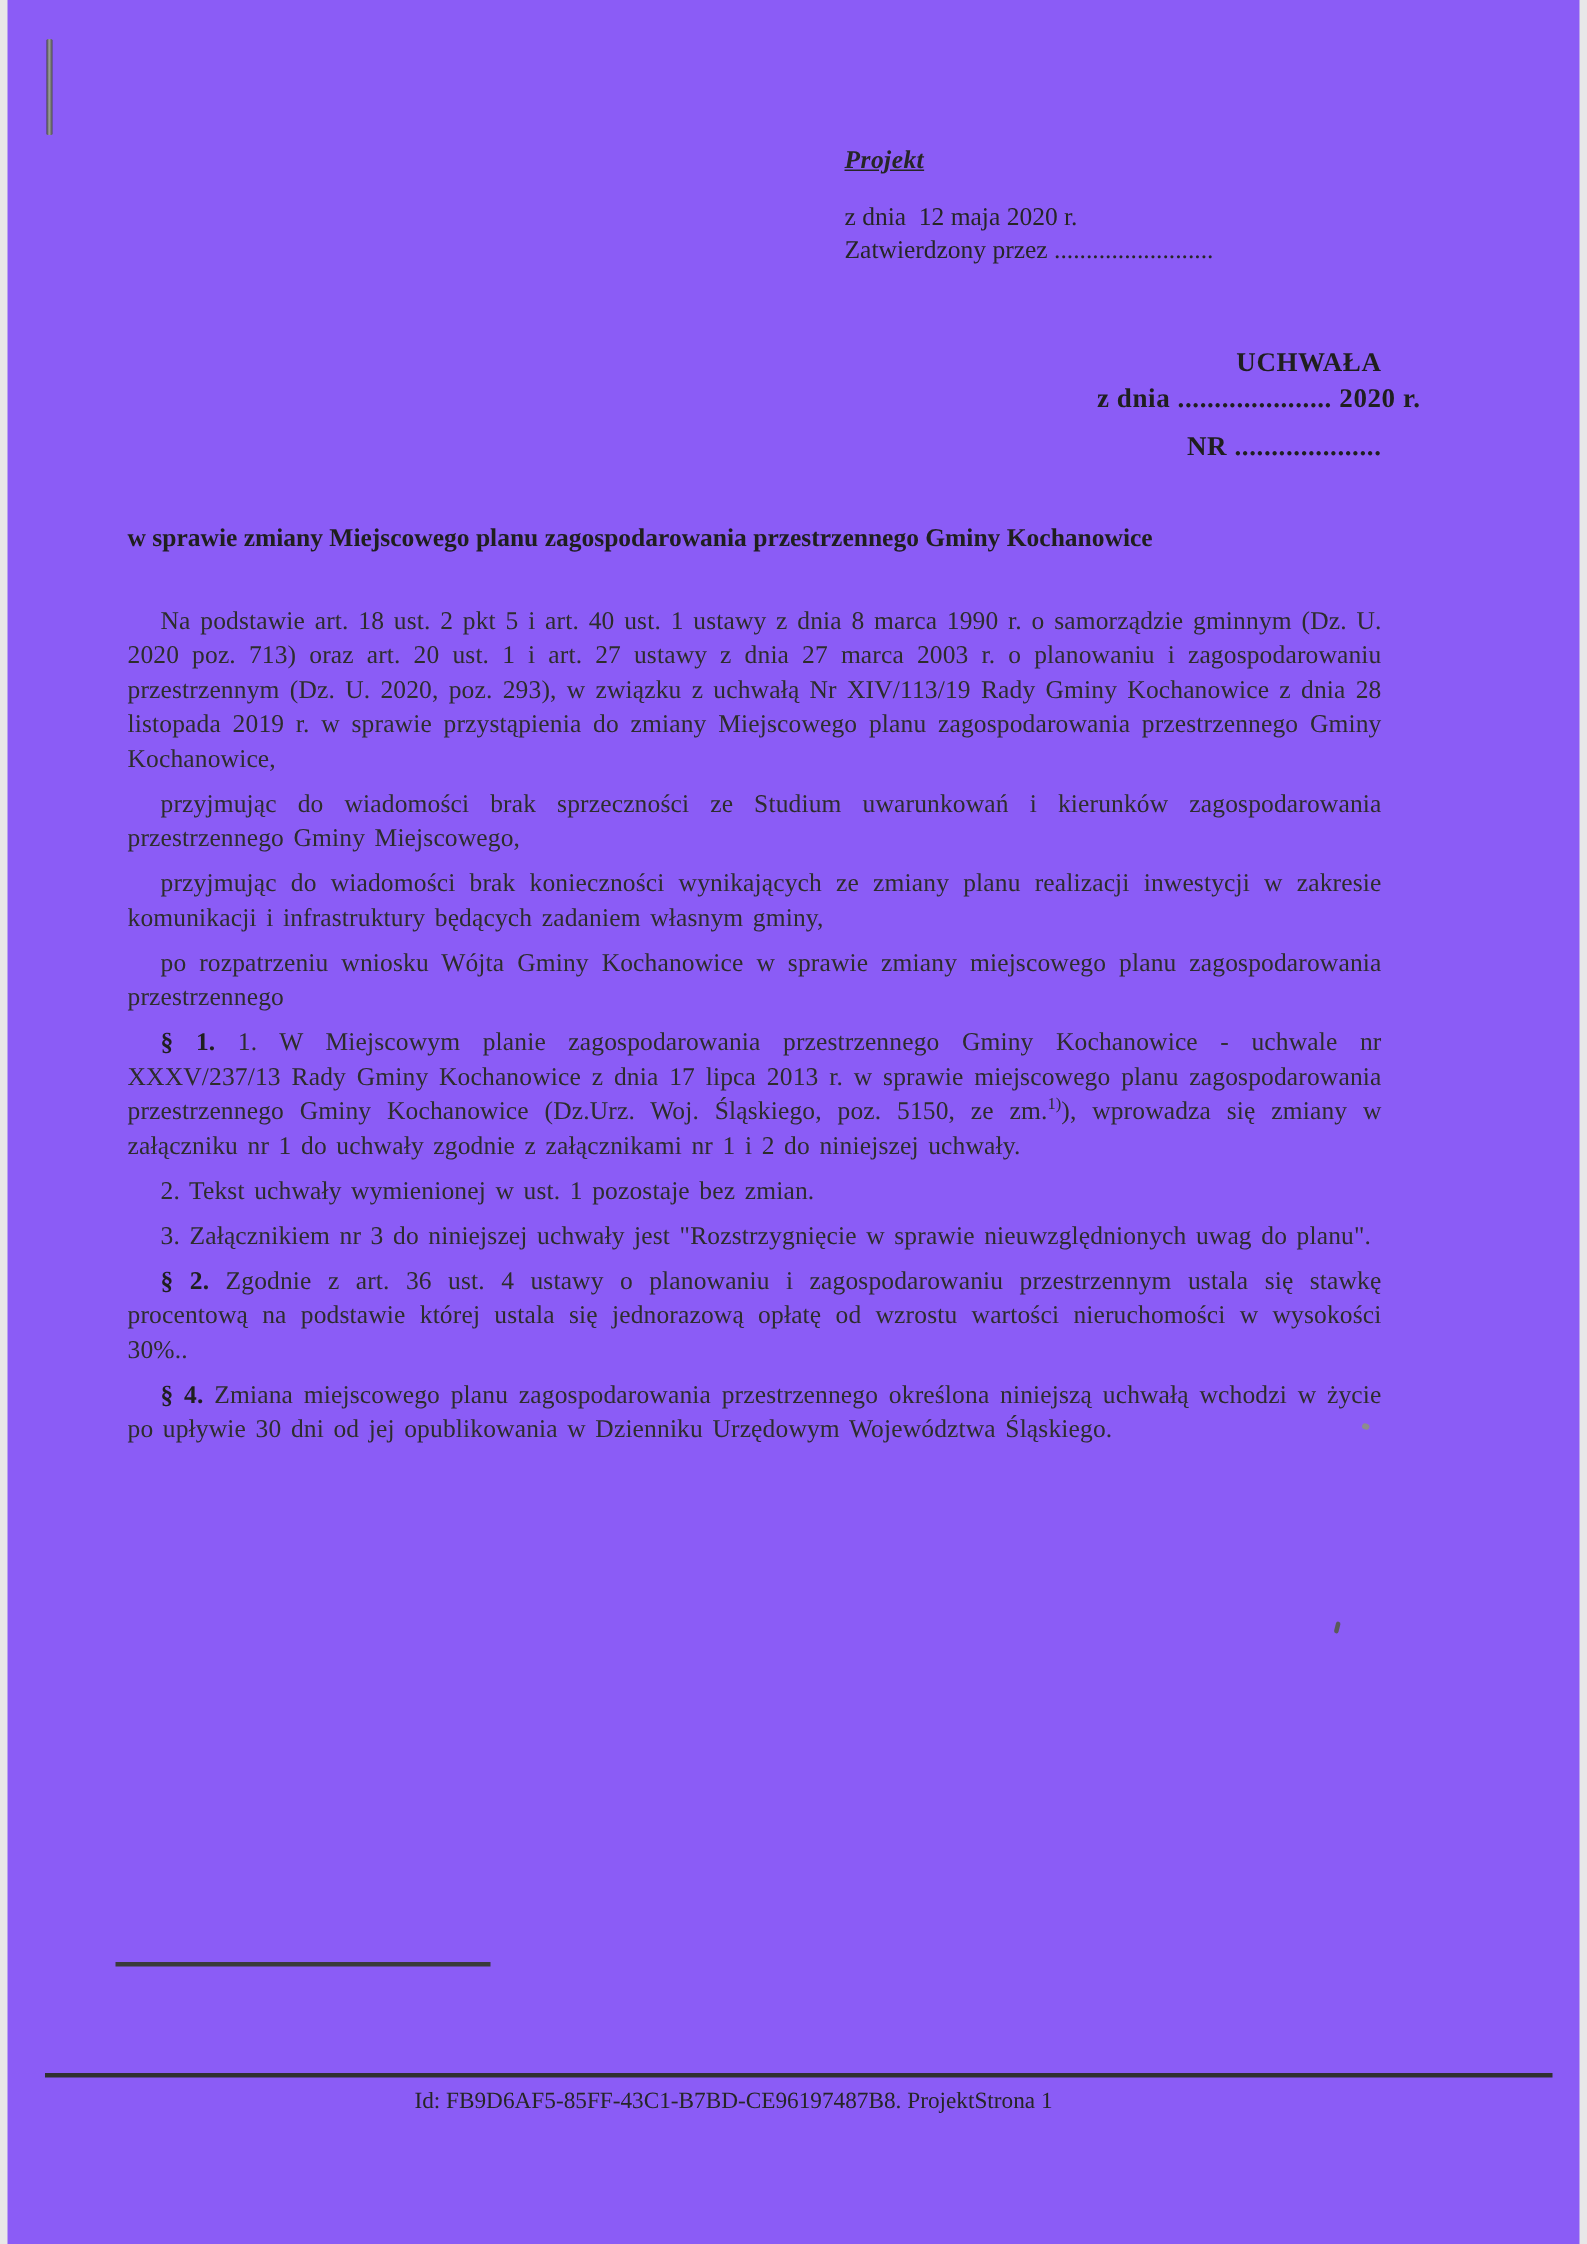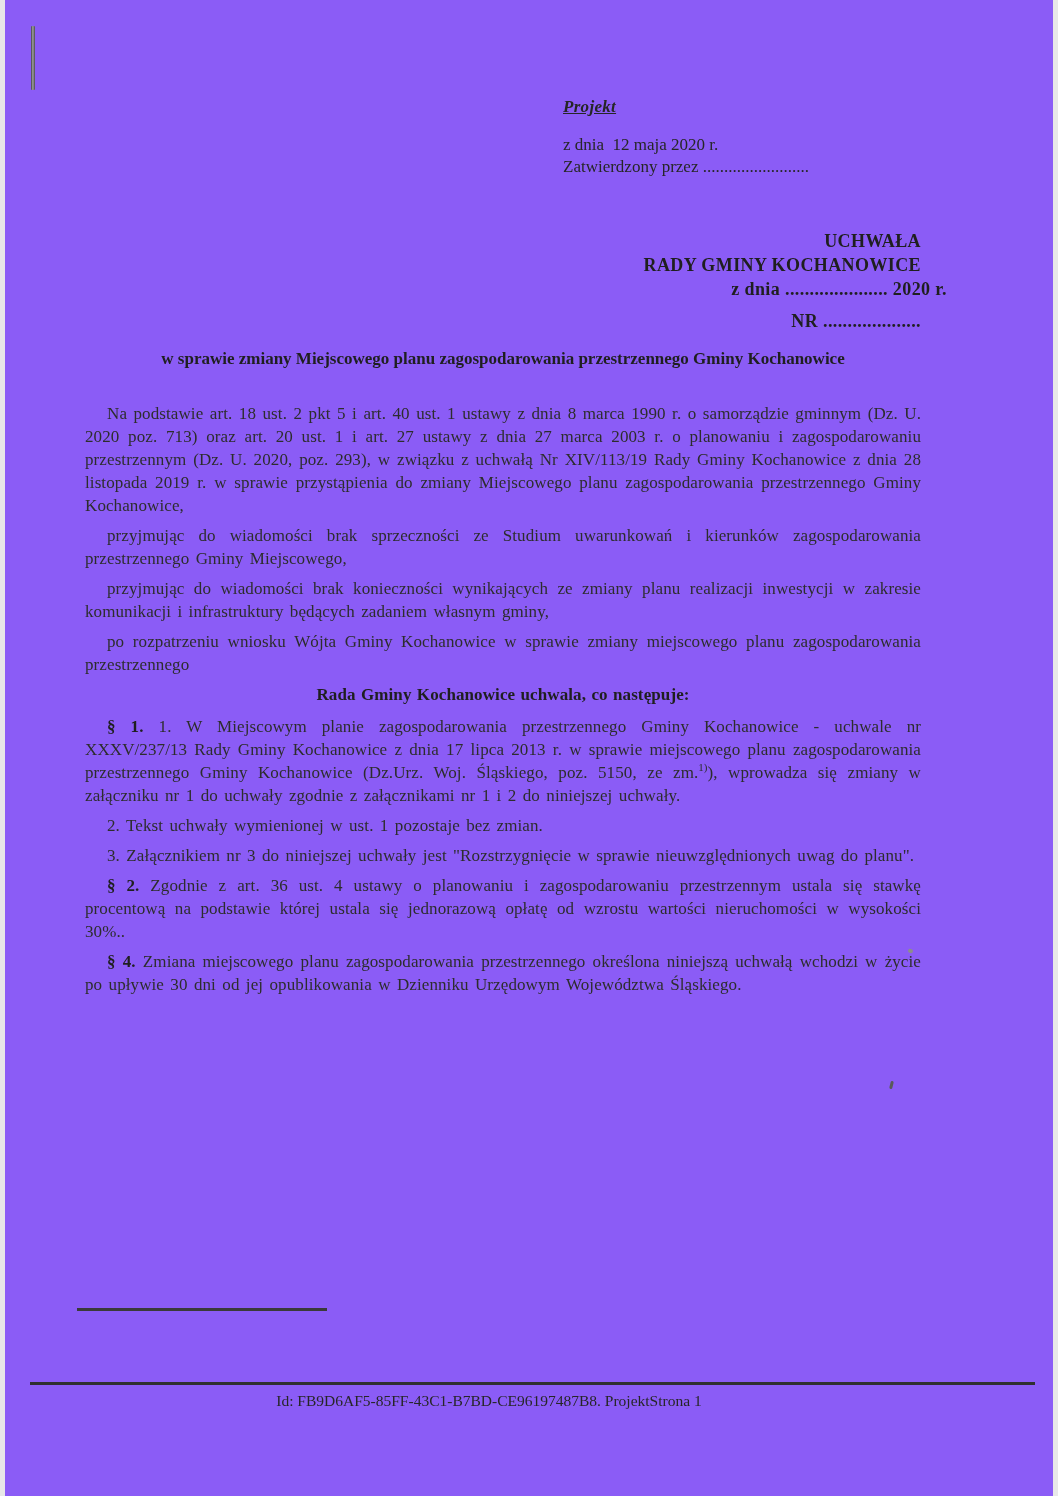--- a/index.html
+++ b/index.html
@@ -100,7 +100,6 @@
 
   <div class="title-block">
     <div>UCHWAŁA</div>
-    <div>RADY GMINY KOCHANOWICE</div>
     <div class="title-date">z dnia ..................... 2020 r.</div>
     <div class="title-nr">NR ....................</div>
   </div>

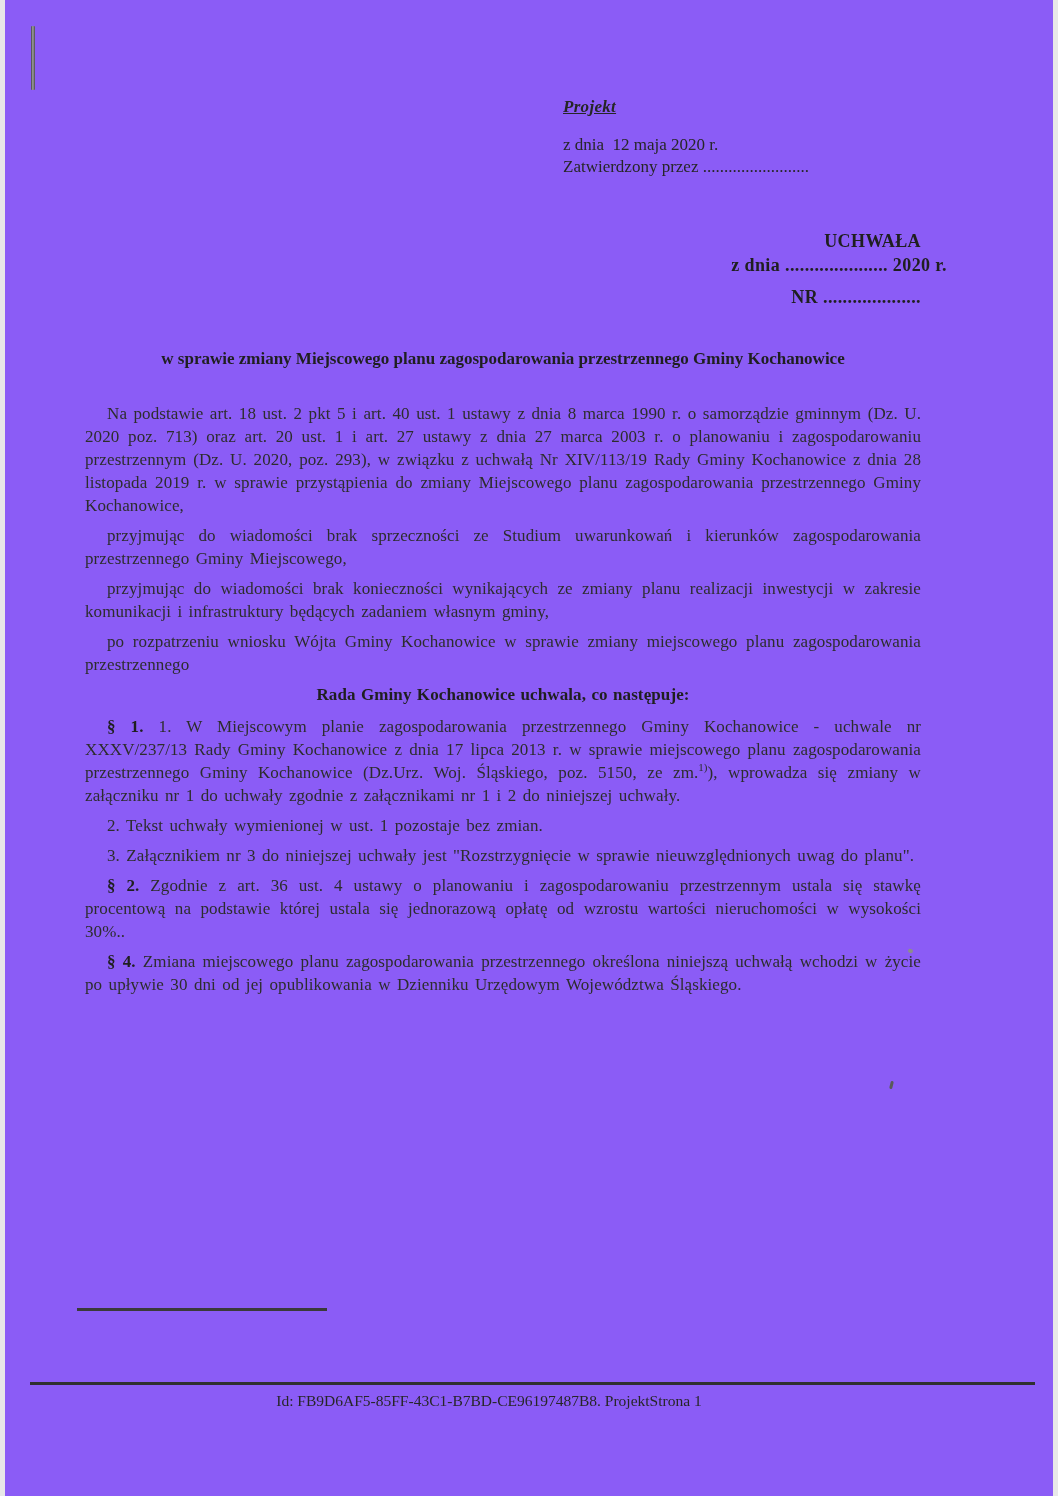--- a/index.html
+++ b/index.html
@@ -48,7 +48,7 @@
   .title-nr { margin-top: 8px; }
   .subject {
     position: absolute; left: 80px; top: 349px; width: 836px;
-    text-align: center; font-weight: bold; font-size: 17px; color: #1f1f1f;
+    text-align: left; font-weight: bold; font-size: 17px; color: #1f1f1f;
   }
   
   .body-block {

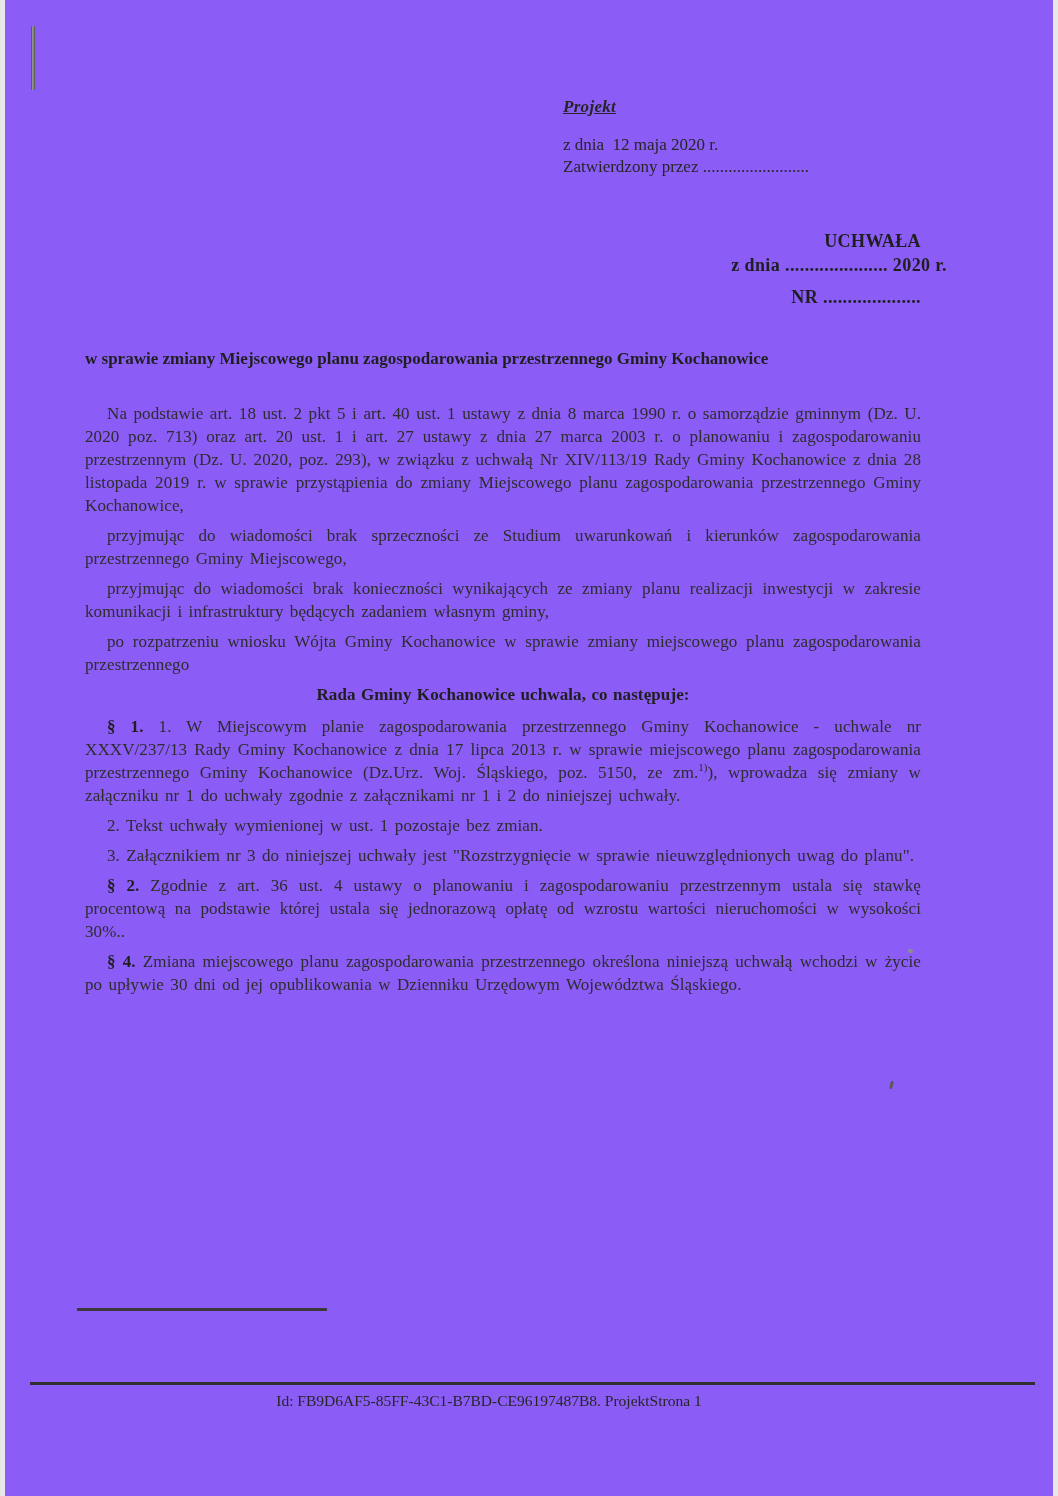--- a/index.html
+++ b/index.html
@@ -112,7 +112,6 @@
     <p>przyjmując do wiadomości brak konieczności wynikających ze zmiany planu realizacji inwestycji w zakresie komunikacji i infrastruktury będących zadaniem własnym gminy,</p>
     <p>po rozpatrzeniu wniosku Wójta Gminy Kochanowice w sprawie zmiany miejscowego planu zagospodarowania przestrzennego</p>
 
-    <p class="res-heading">Rada Gminy Kochanowice uchwala, co następuje:</p>
 
     <p><span class="b">§ 1.</span><span> 1. W Miejscowym planie zagospodarowania przestrzennego Gminy Kochanowice - uchwale nr XXXV/237/13 Rady Gminy Kochanowice  z dnia 17 lipca 2013 r.  w sprawie miejscowego planu zagospodarowania przestrzennego Gminy Kochanowice (Dz.Urz. Woj. Śląskiego, poz. 5150, ze zm.</span><sup class="fn">1)</sup><span>), wprowadza się zmiany w załączniku nr 1 do uchwały zgodnie z załącznikami nr 1 i 2 do niniejszej uchwały.</span></p>
 

